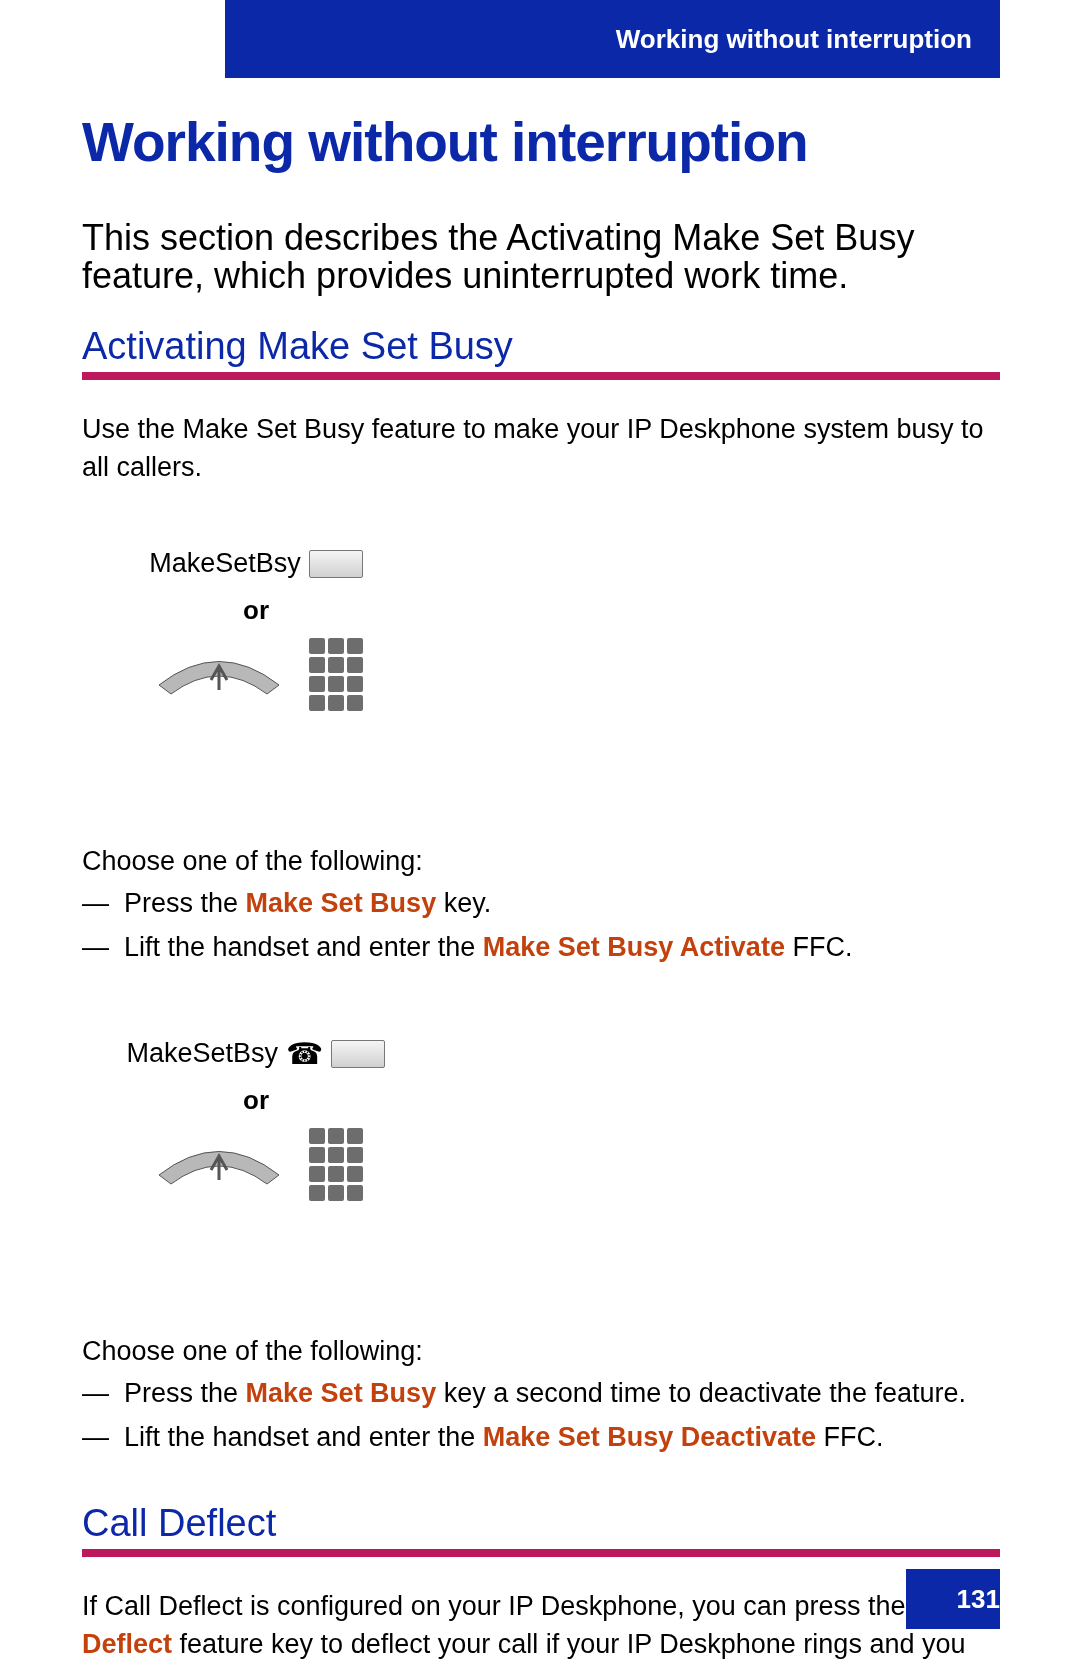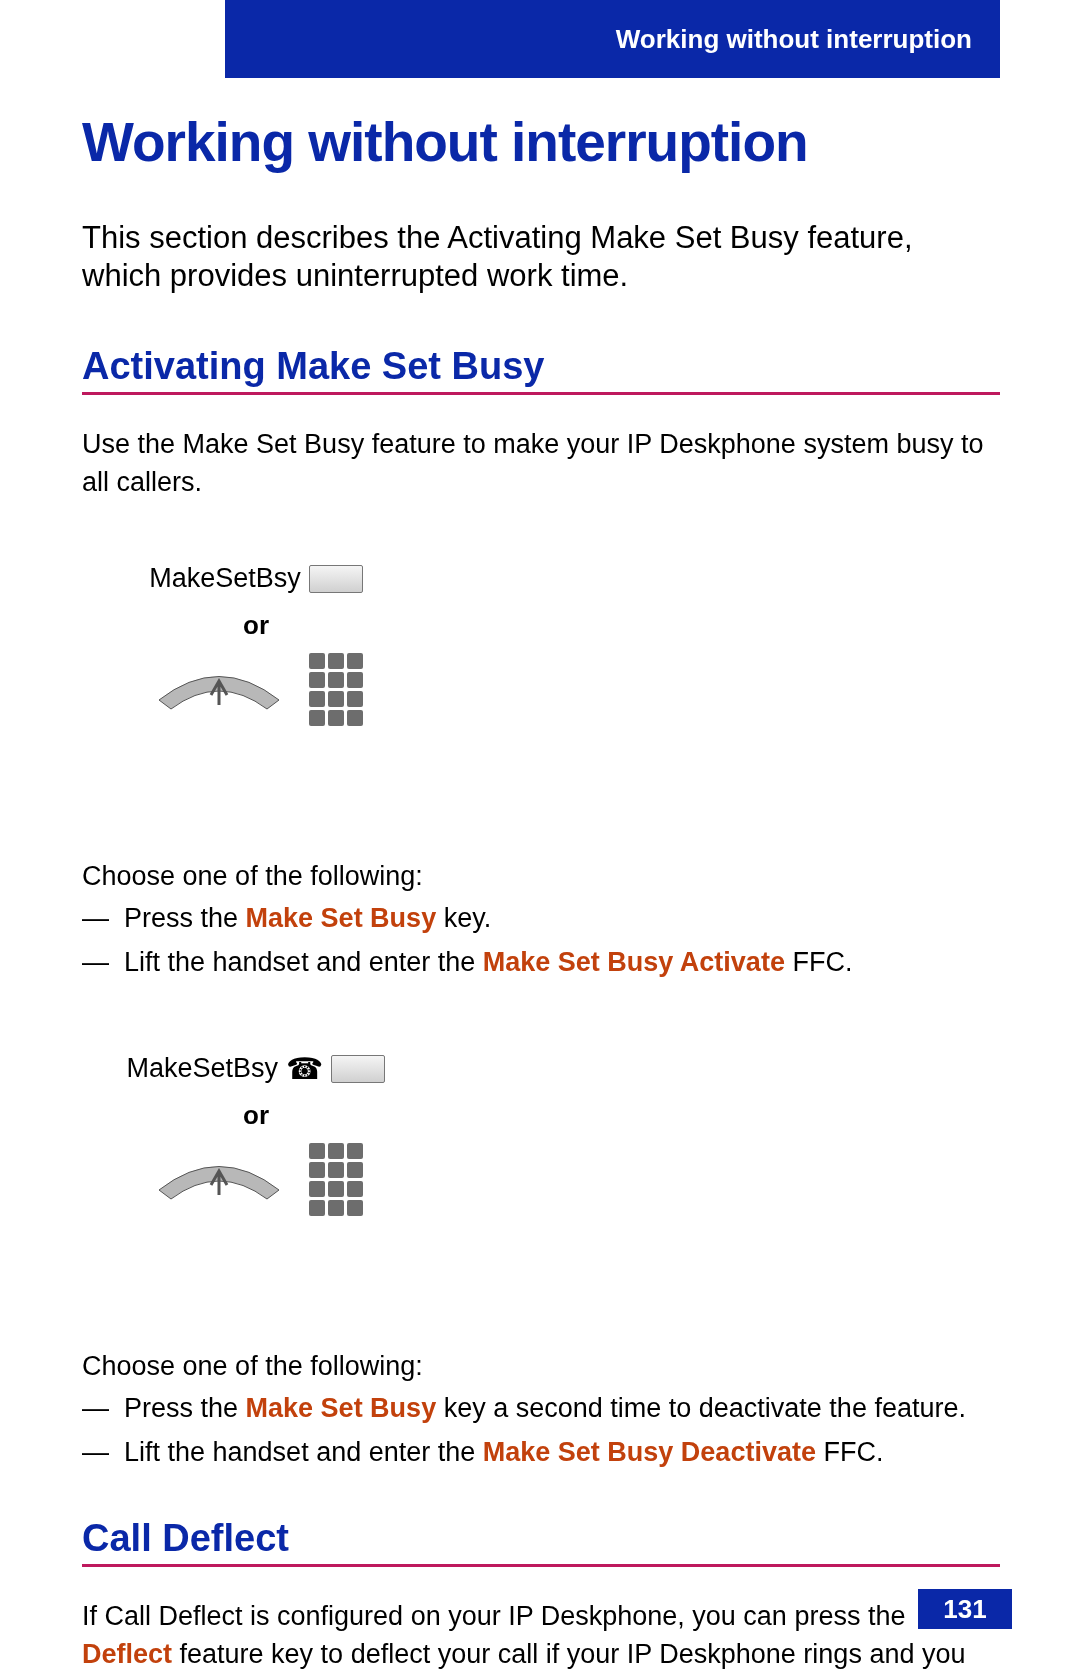--- a/index.html
+++ b/index.html
@@ -43,9 +43,9 @@
     letter-spacing: -1px;
   }
   .intro {
-    font-size: 31px;
+    font-size: 36px;
     line-height: 38px;
-    margin-bottom: 50px;
+    margin-bottom: 30px;
   }
   h2 {
     color: #0a28a8;

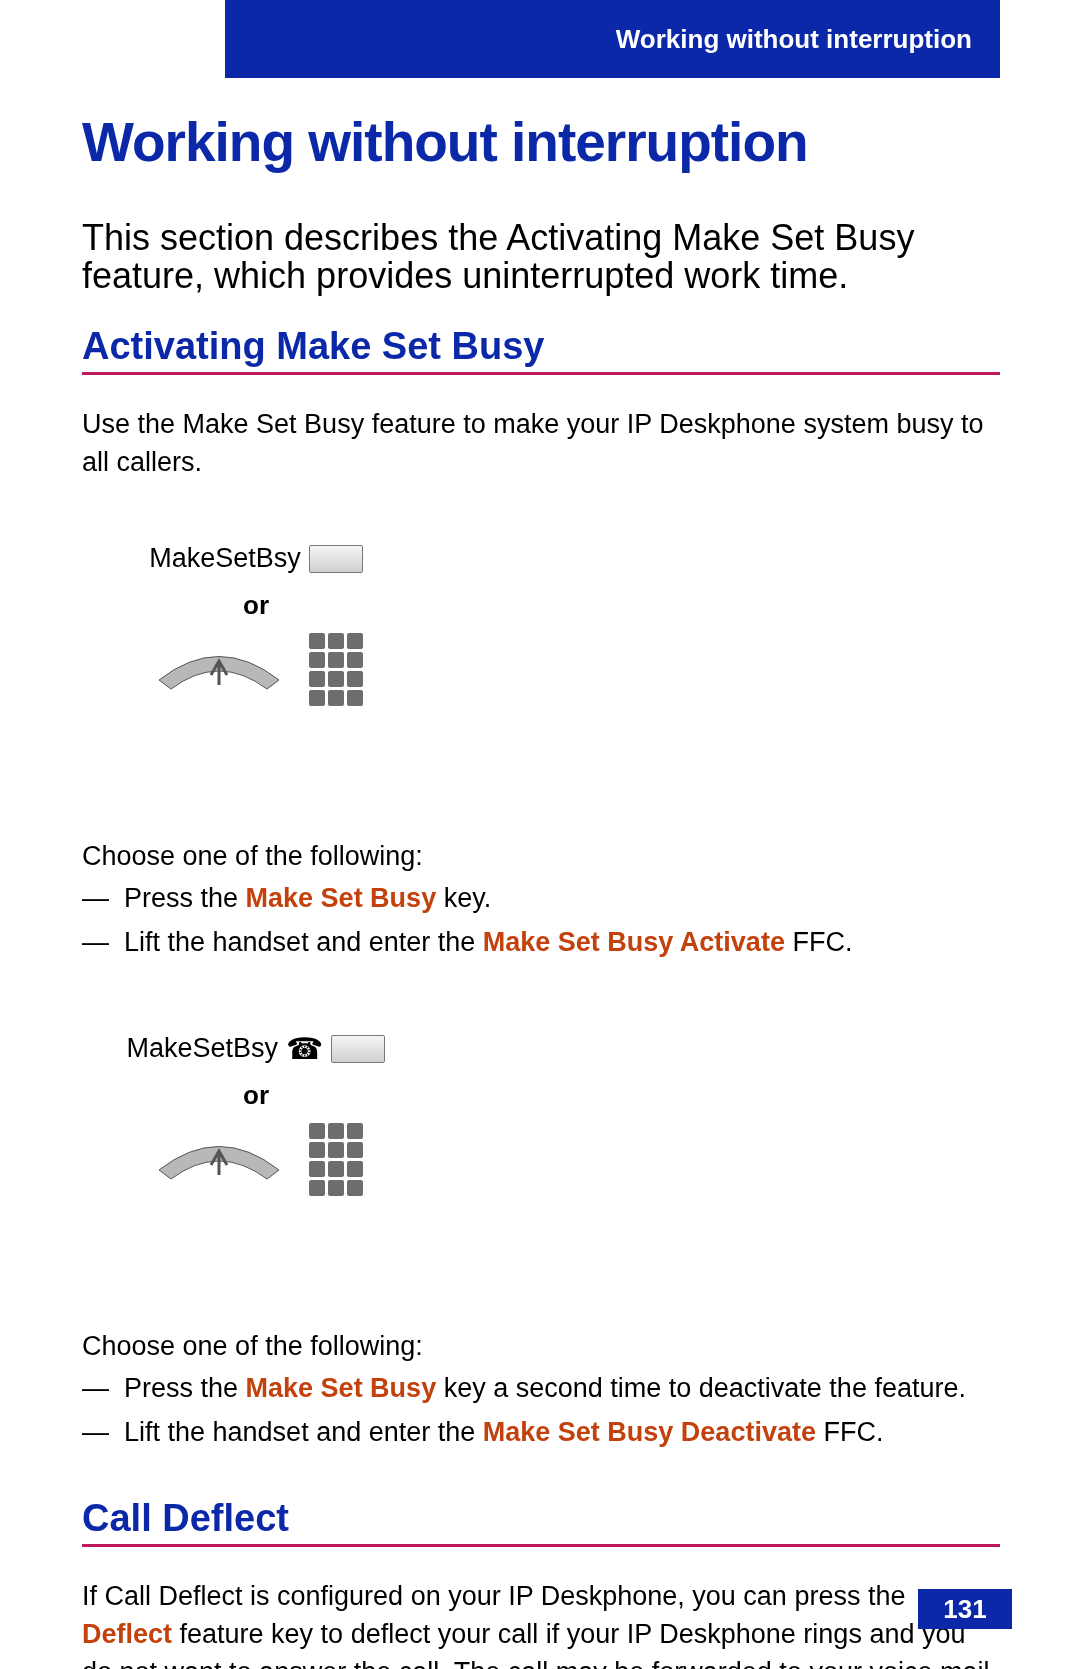--- a/index.html
+++ b/index.html
@@ -50,8 +50,8 @@
   h2 {
     color: #0a28a8;
     font-size: 38px;
-    font-weight: 700;
-    border-bottom: 3px solid #be185d;
+    font-weight: 400;
+    border-bottom: 8px solid #be185d;
     padding-bottom: 4px;
     margin-bottom: 30px;
   }

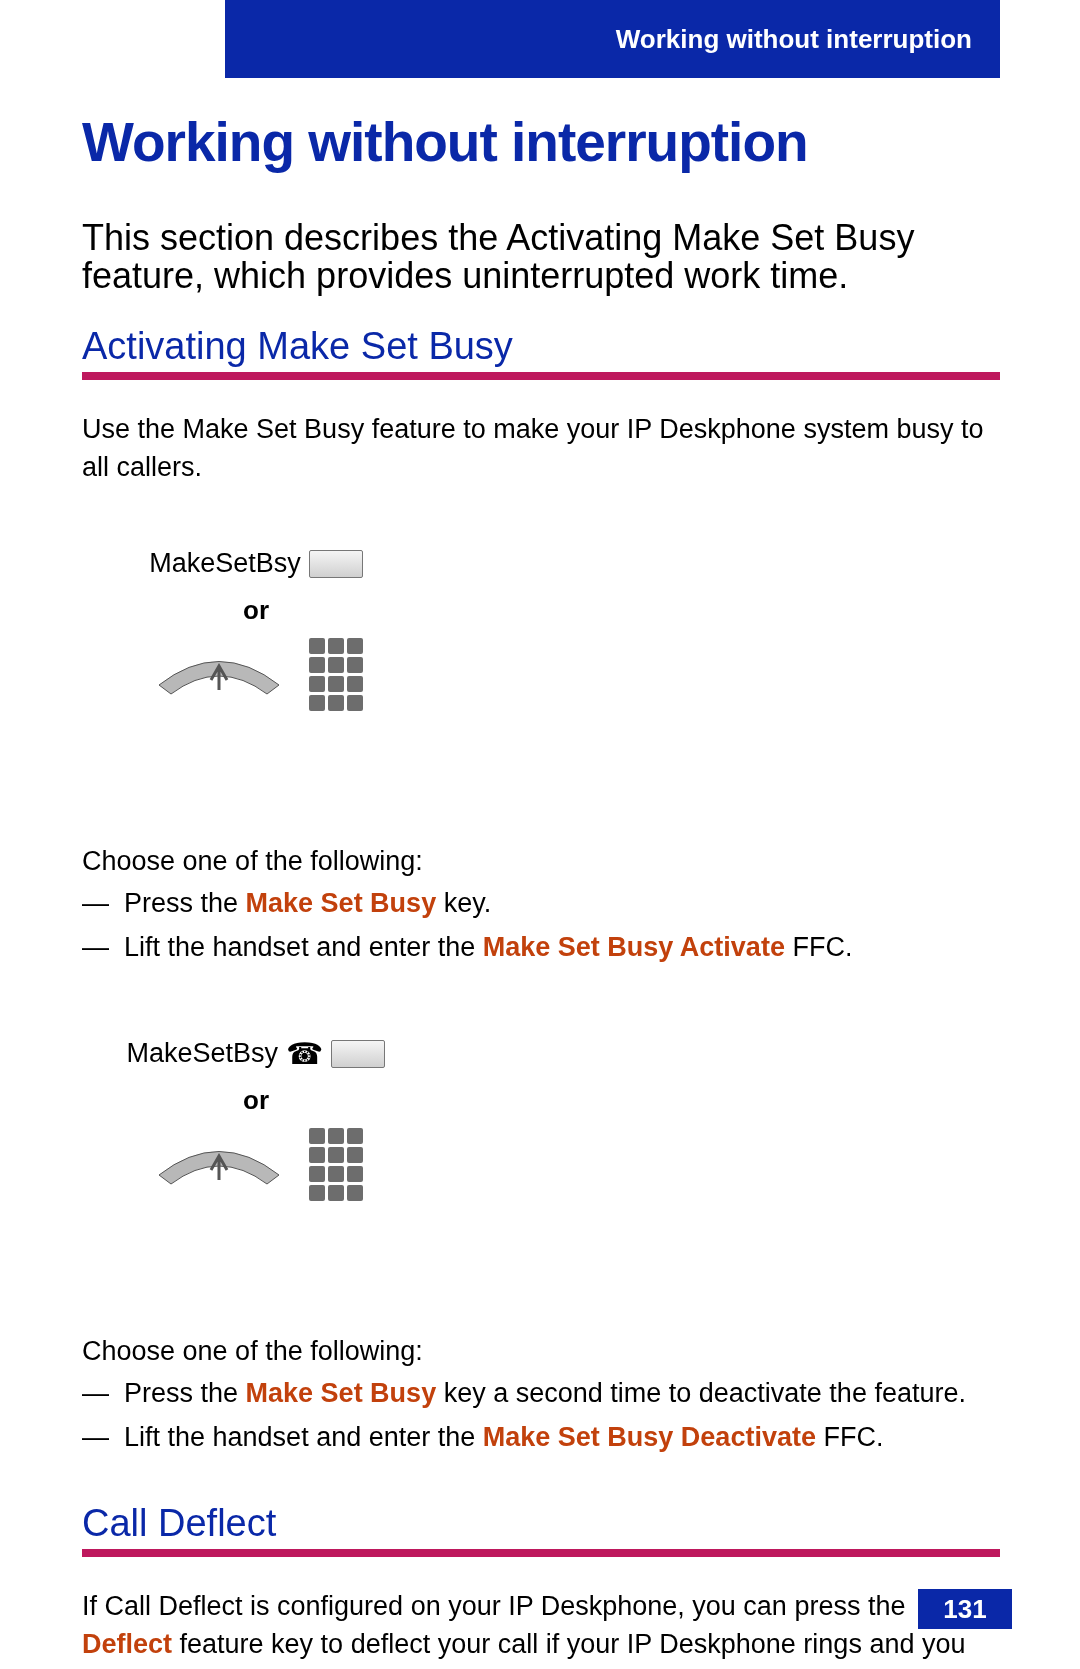--- a/index.html
+++ b/index.html
@@ -143,16 +143,16 @@
   .page-num-box {
     position: absolute;
     bottom: 40px;
-    right: 68px;
+    right: 80px;
     width: 94px;
-    height: 40px;
+    height: 60px;
     background: #0a28a8;
     color: #fff;
     font-weight: bold;
     font-size: 26px;
     display: flex;
     align-items: center;
-    justify-content: center;
+    justify-content: flex-end;
   }
   
   .handset {

